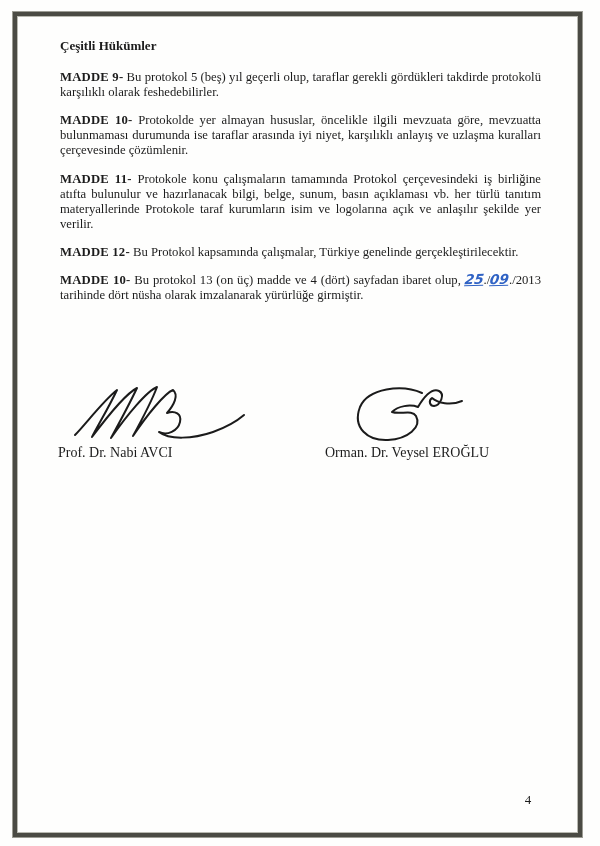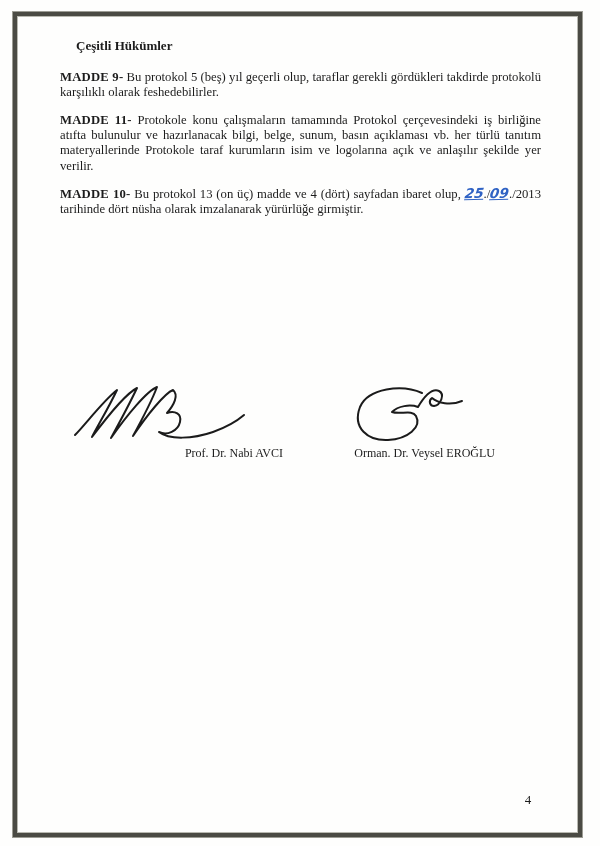--- a/index.html
+++ b/index.html
@@ -37,7 +37,7 @@
   .doc-heading {
     font-weight: bold;
     font-size: 13px;
-    margin: 0 0 17px 16px;
+    margin: 0 0 17px 0;
     text-align: left;
   }
   .para {

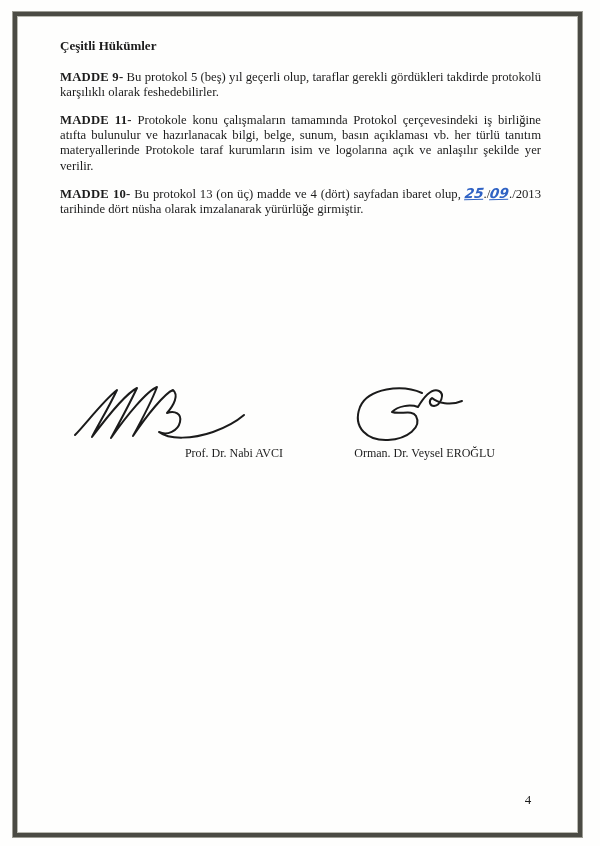--- a/index.html
+++ b/index.html
@@ -96,6 +96,8 @@
   <p class="para"><b>MADDE 9-</b>
     <span>Bu protokol 5 (beş) yıl geçerli olup, taraflar gerekli gördükleri takdirde protokolü karşılıklı olarak feshedebilirler.</span></p>
 
+  <p class="para"><b>MADDE 10-</b>
+    <span>Protokolde yer almayan hususlar, öncelikle ilgili mevzuata göre, mevzuatta bulunmaması durumunda ise taraflar arasında iyi niyet, karşılıklı anlayış ve uzlaşma kuralları çerçevesinde çözümlenir.</span></p>
 
   <p class="para"><b>MADDE 11-</b>
     <span>Protokole konu çalışmaların tamamında Protokol çerçevesindeki iş birliğine atıfta bulunulur ve hazırlanacak bilgi, belge, sunum, basın açıklaması vb. her türlü tanıtım materyallerinde Protokole taraf kurumların isim ve logolarına açık ve anlaşılır şekilde yer verilir.</span></p>

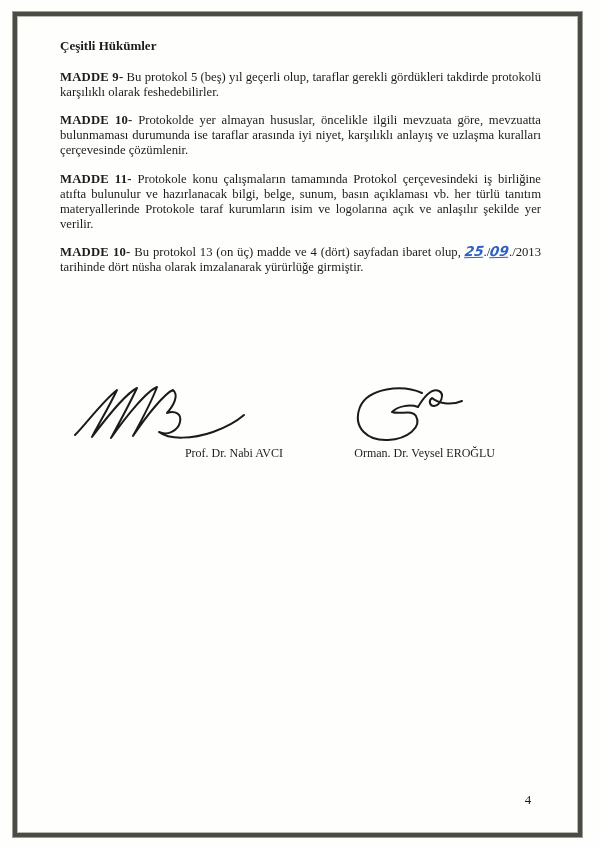--- a/index.html
+++ b/index.html
@@ -102,6 +102,8 @@
   <p class="para"><b>MADDE 11-</b>
     <span>Protokole konu çalışmaların tamamında Protokol çerçevesindeki iş birliğine atıfta bulunulur ve hazırlanacak bilgi, belge, sunum, basın açıklaması vb. her türlü tanıtım materyallerinde Protokole taraf kurumların isim ve logolarına açık ve anlaşılır şekilde yer verilir.</span></p>
 
+  <p class="para"><b>MADDE 12-</b>
+    <span>Bu Protokol kapsamında çalışmalar, Türkiye genelinde gerçekleştirilecektir.</span></p>
 
   <p class="para"><b>MADDE 10-</b>
     <span>Bu protokol 13 (on üç) madde ve 4 (dört) sayfadan ibaret olup,</span>

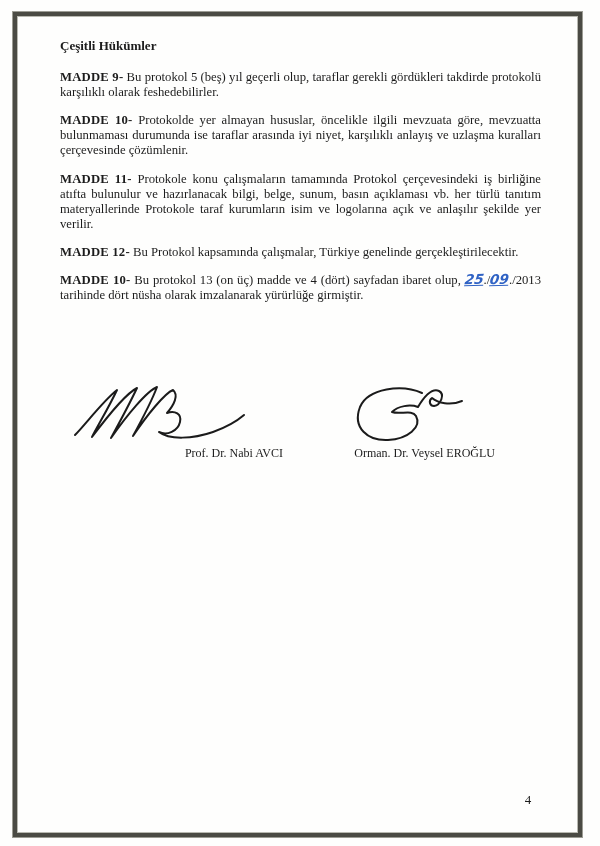--- a/index.html
+++ b/index.html
@@ -57,8 +57,8 @@
   }
   .sig-block {
     position: absolute;
-    text-align: right;
-    font-size: 12px;
+    text-align: left;
+    font-size: 14px;
     line-height: 16px;
   }
   .sig-block.left  { left: 58px;  top: 383px; width: 225px; }

